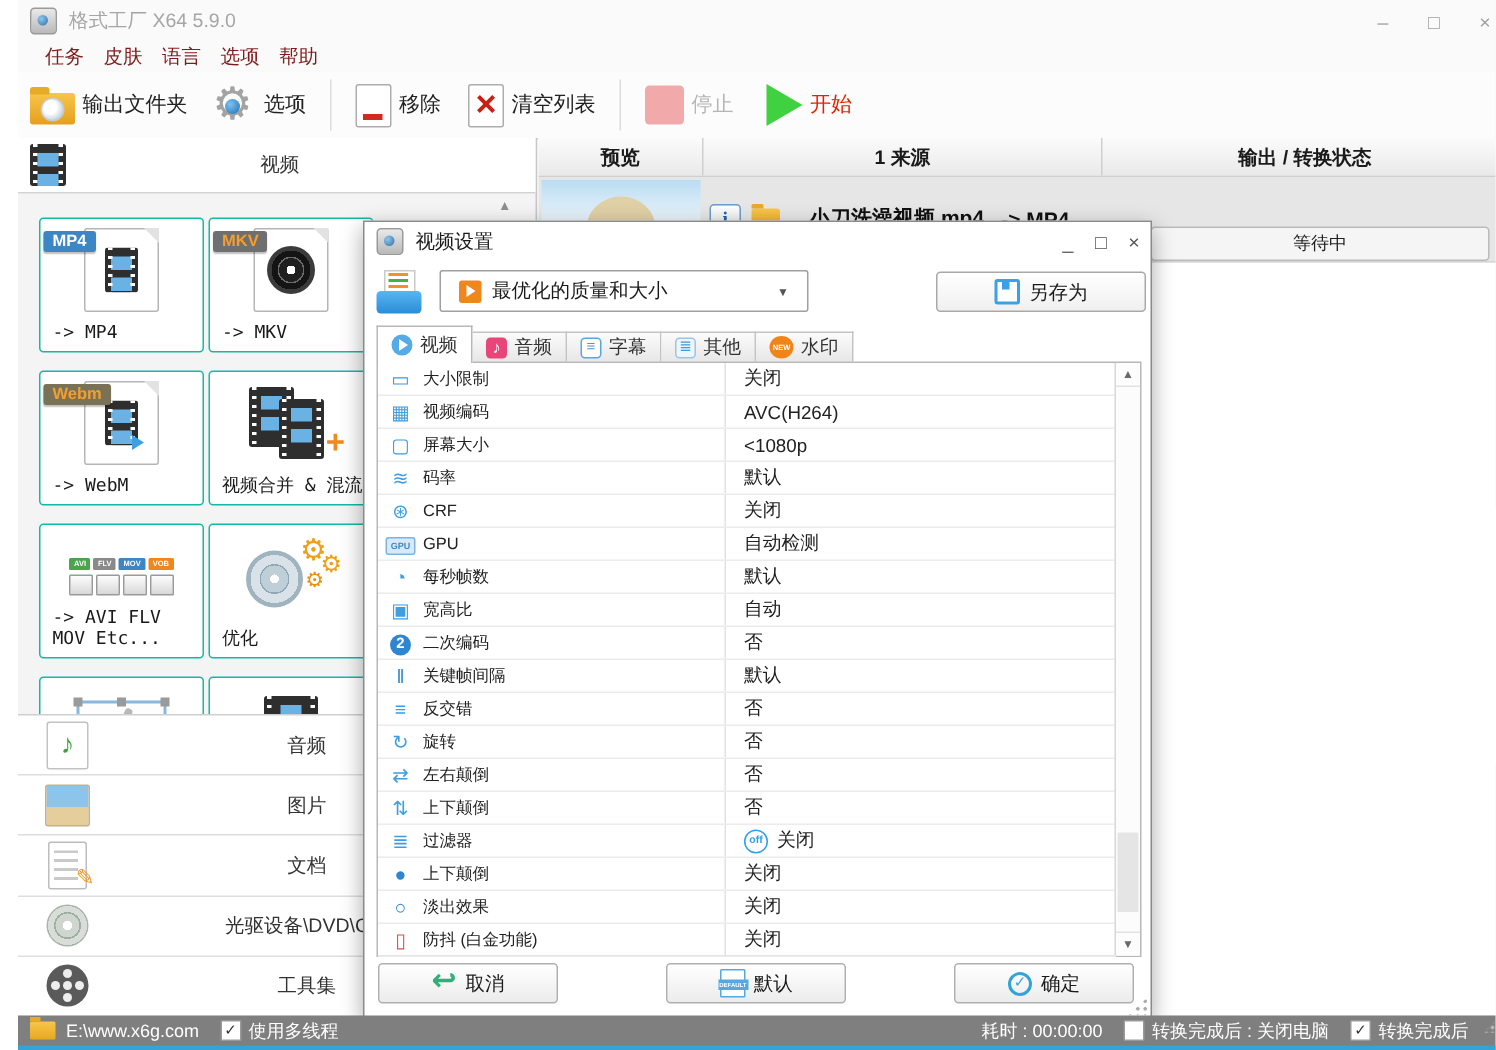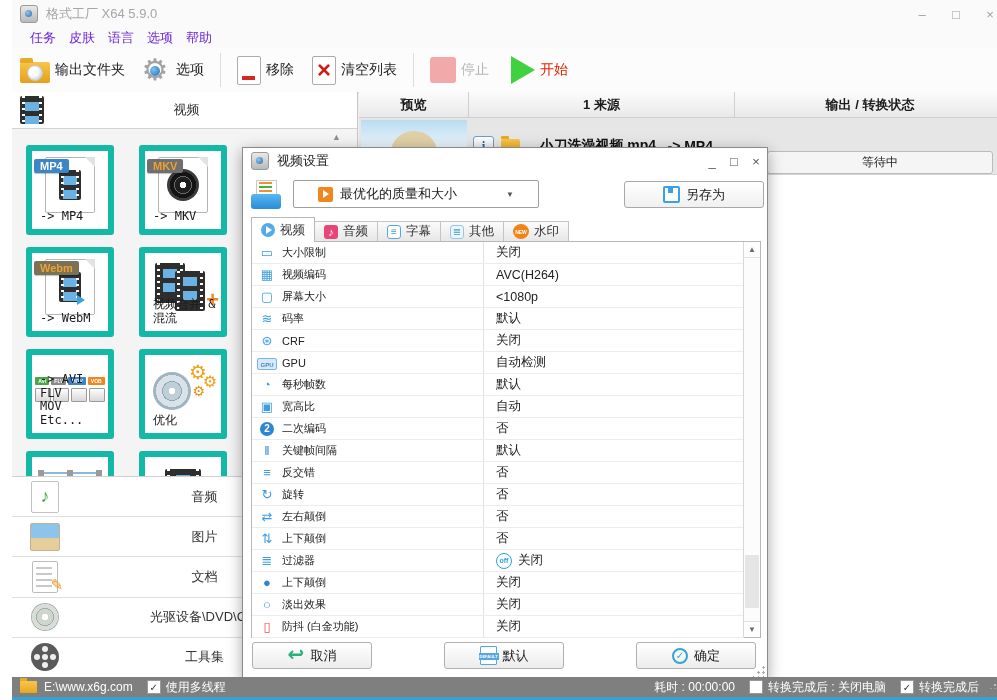--- a/index.html
+++ b/index.html
@@ -20,7 +20,7 @@
   
   .menubar{position:absolute;left:0;top:28px;right:0;height:20px;background:#fafafa;
     display:flex;align-items:center;padding-left:18px;gap:13px;}
-  .menu-item{font-size:13px;color:#6d28d9;padding:0 0;cursor:default;}
+  .menu-item{font-size:13px;color:#7f1d1d;padding:0 0;cursor:default;}
   
   .toolbar{position:absolute;left:0;top:48px;right:0;height:44px;background:#fcfcfc;
     border-bottom:1px solid #d8d8d8;display:flex;align-items:center;padding-left:4px;}

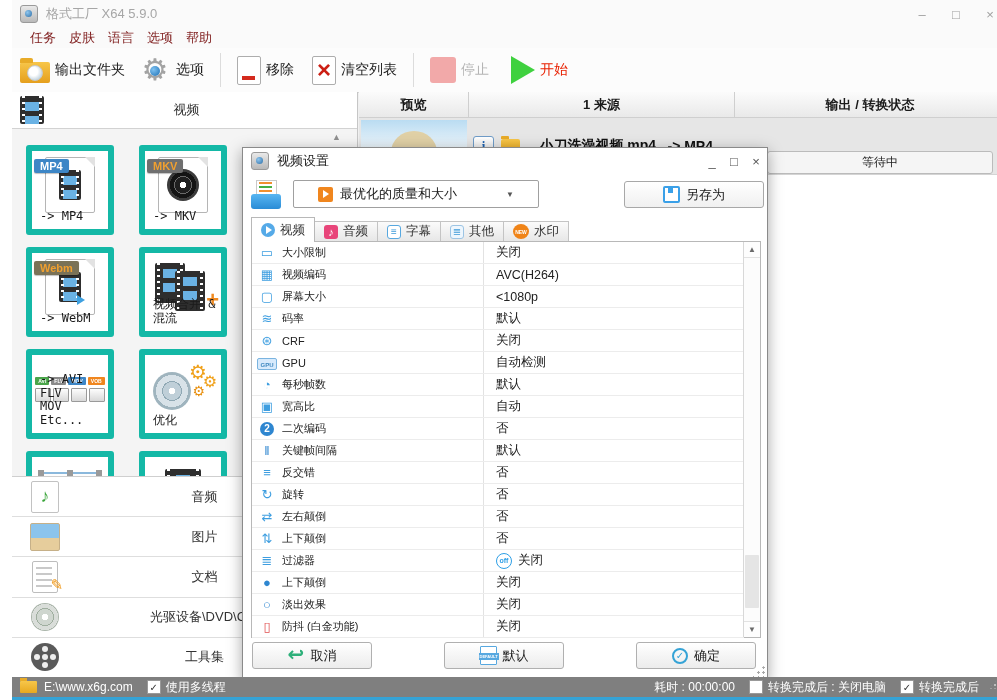--- a/index.html
+++ b/index.html
@@ -60,7 +60,7 @@
   .side-header-label{flex:1;text-align:center;font-size:13px;color:#333;margin-right:28px;}
   .scroll-up{position:absolute;right:16px;top:40px;font-size:9px;color:#8f8f8f;}
   .cards{position:absolute;left:0;top:36px;right:0;bottom:200px;}
-  .card{position:absolute;width:88px;height:90px;background:#fff;border:6px solid #14b8a6;
+  .card{position:absolute;width:110px;height:90px;background:#fff;border:1px solid #14b8a6;
     border-radius:3px;box-sizing:border-box;cursor:default;}
   .card-icon{position:absolute;left:0;top:6px;right:0;height:56px;display:flex;
     align-items:center;justify-content:center;}

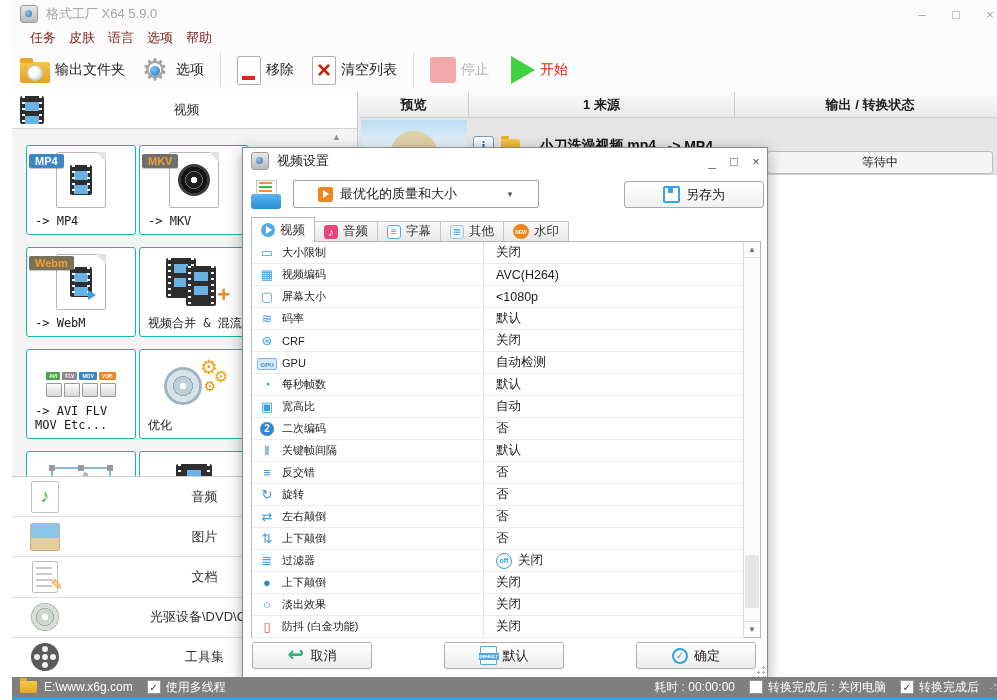--- a/index.html
+++ b/index.html
@@ -169,7 +169,7 @@
   .tray-ico .base{position:absolute;left:0;bottom:0;width:30px;height:15px;border-radius:3px;
     background:linear-gradient(#58b6f2,#2a8cd6);}
   .preset-select{position:absolute;left:42px;top:1px;width:246px;height:28px;background:#fff;
-    border:1px solid #a0a0a0;border-radius:2px;display:flex;align-items:center;padding:0 24px;box-sizing:border-box;}
+    border:1px solid #a0a0a0;border-radius:2px;display:flex;align-items:center;padding:0 12px;box-sizing:border-box;}
   .preset-ico{width:15px;height:15px;border-radius:2px;background:#f0861e;display:flex;align-items:center;
     justify-content:center;margin-right:7px;}
   .preset-ico::after{content:"";width:0;height:0;border-left:6px solid #fff;border-top:4px solid transparent;

